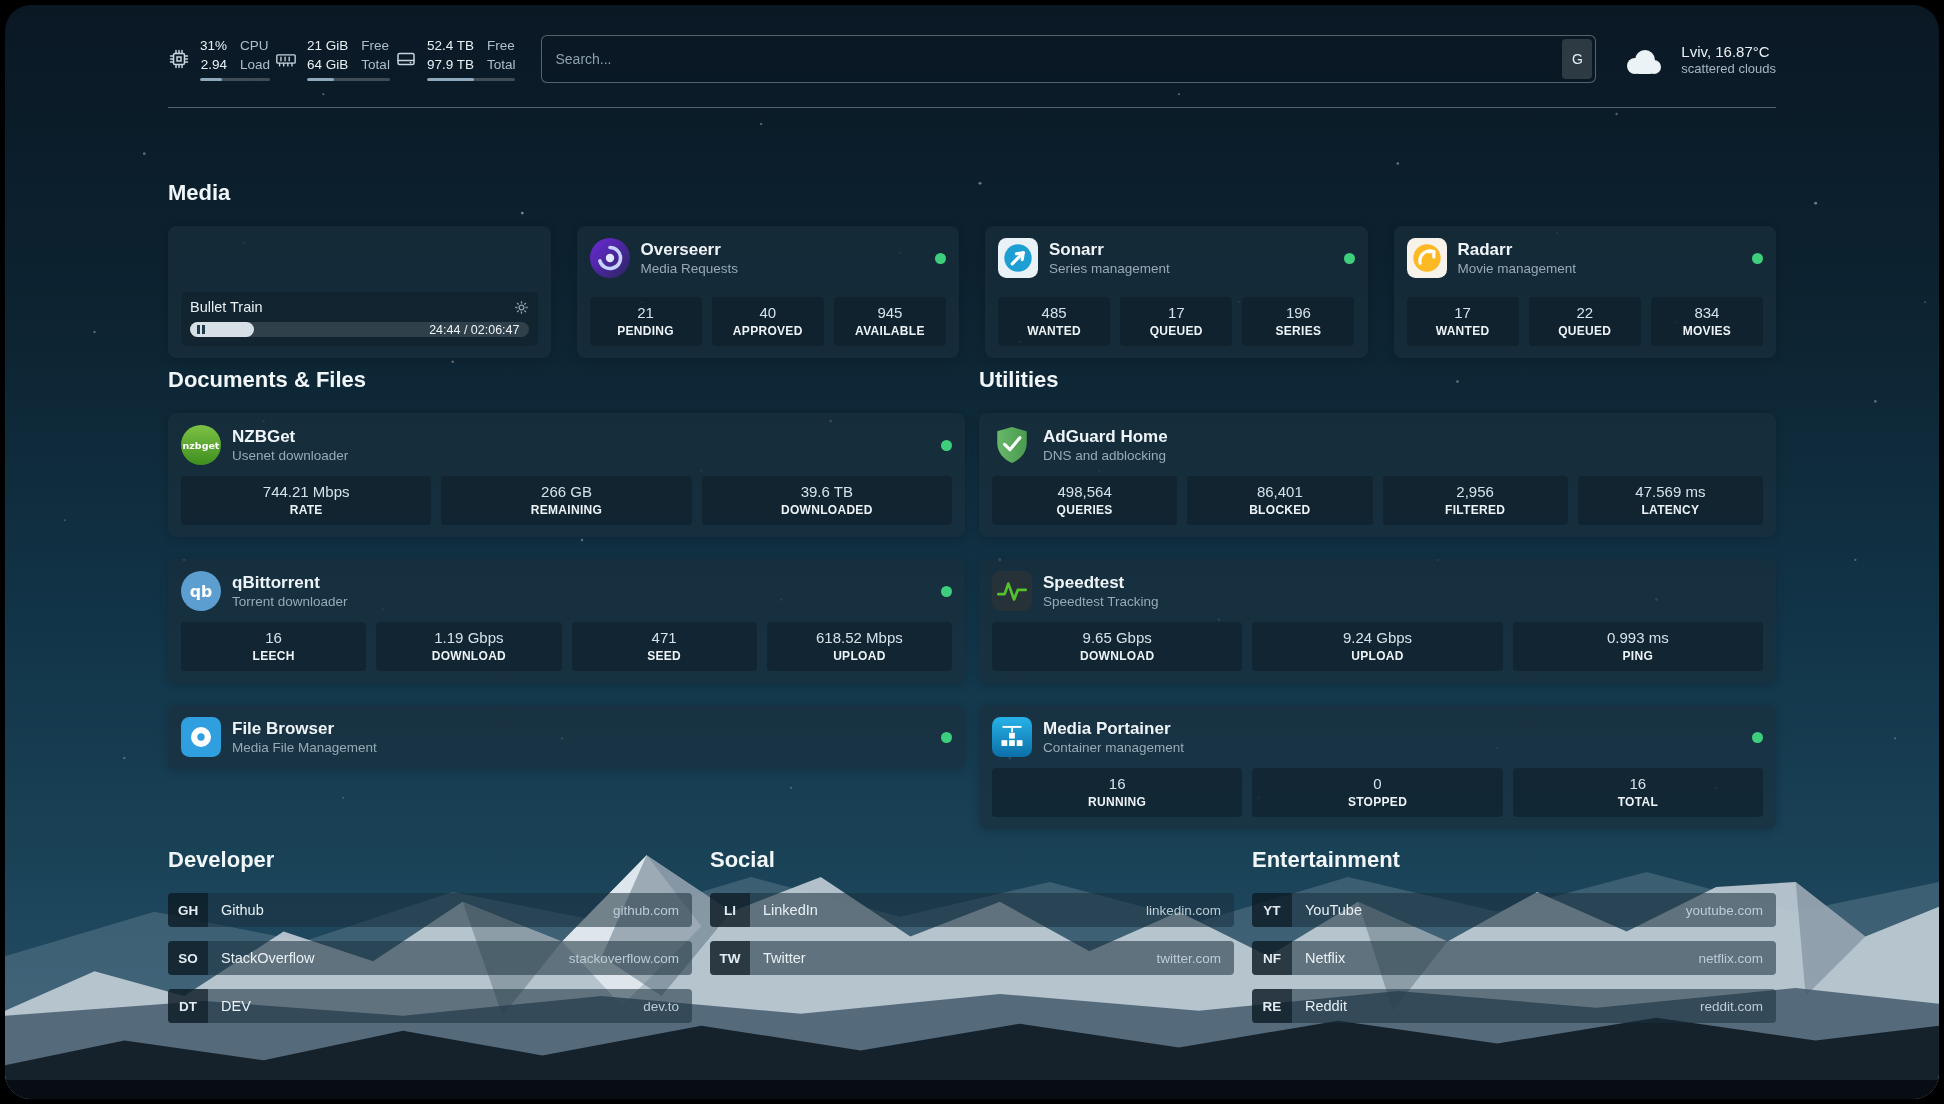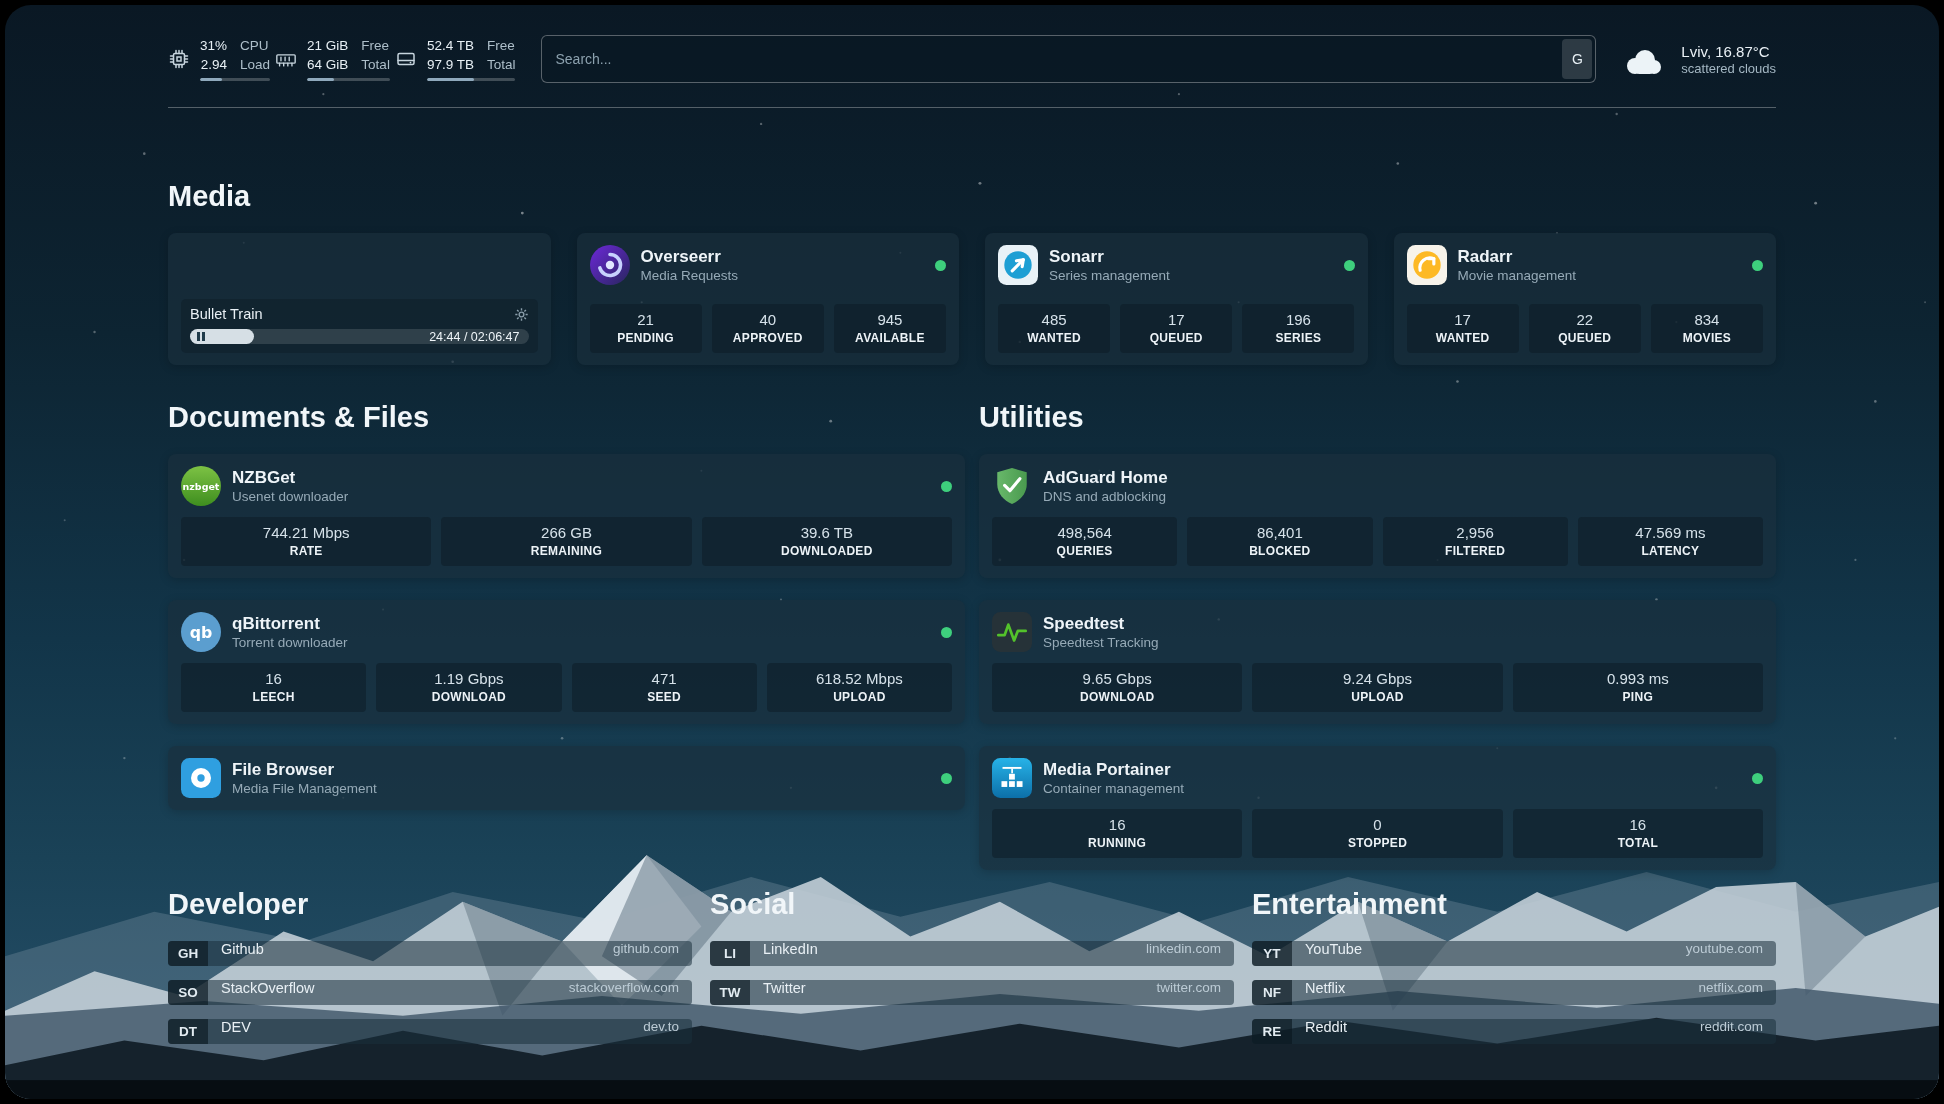--- a/index.html
+++ b/index.html
@@ -35,7 +35,7 @@
 
   
   .main{padding-top:72px}
-  .sec-title{font-size:29px;font-weight:700;color:#f1f6f9;margin-bottom:20px}
+  .sec-title{font-size:22px;font-weight:700;color:#f1f6f9;margin-bottom:20px}
   .media-grid{display:grid;grid-template-columns:repeat(4,1fr);gap:26px}
 
   .card{background:rgba(26,47,61,.66);border-radius:8px;padding:12px 13px;display:flex;flex-direction:column;gap:11px;box-shadow:0 2px 10px rgba(0,0,0,.18);cursor:pointer}

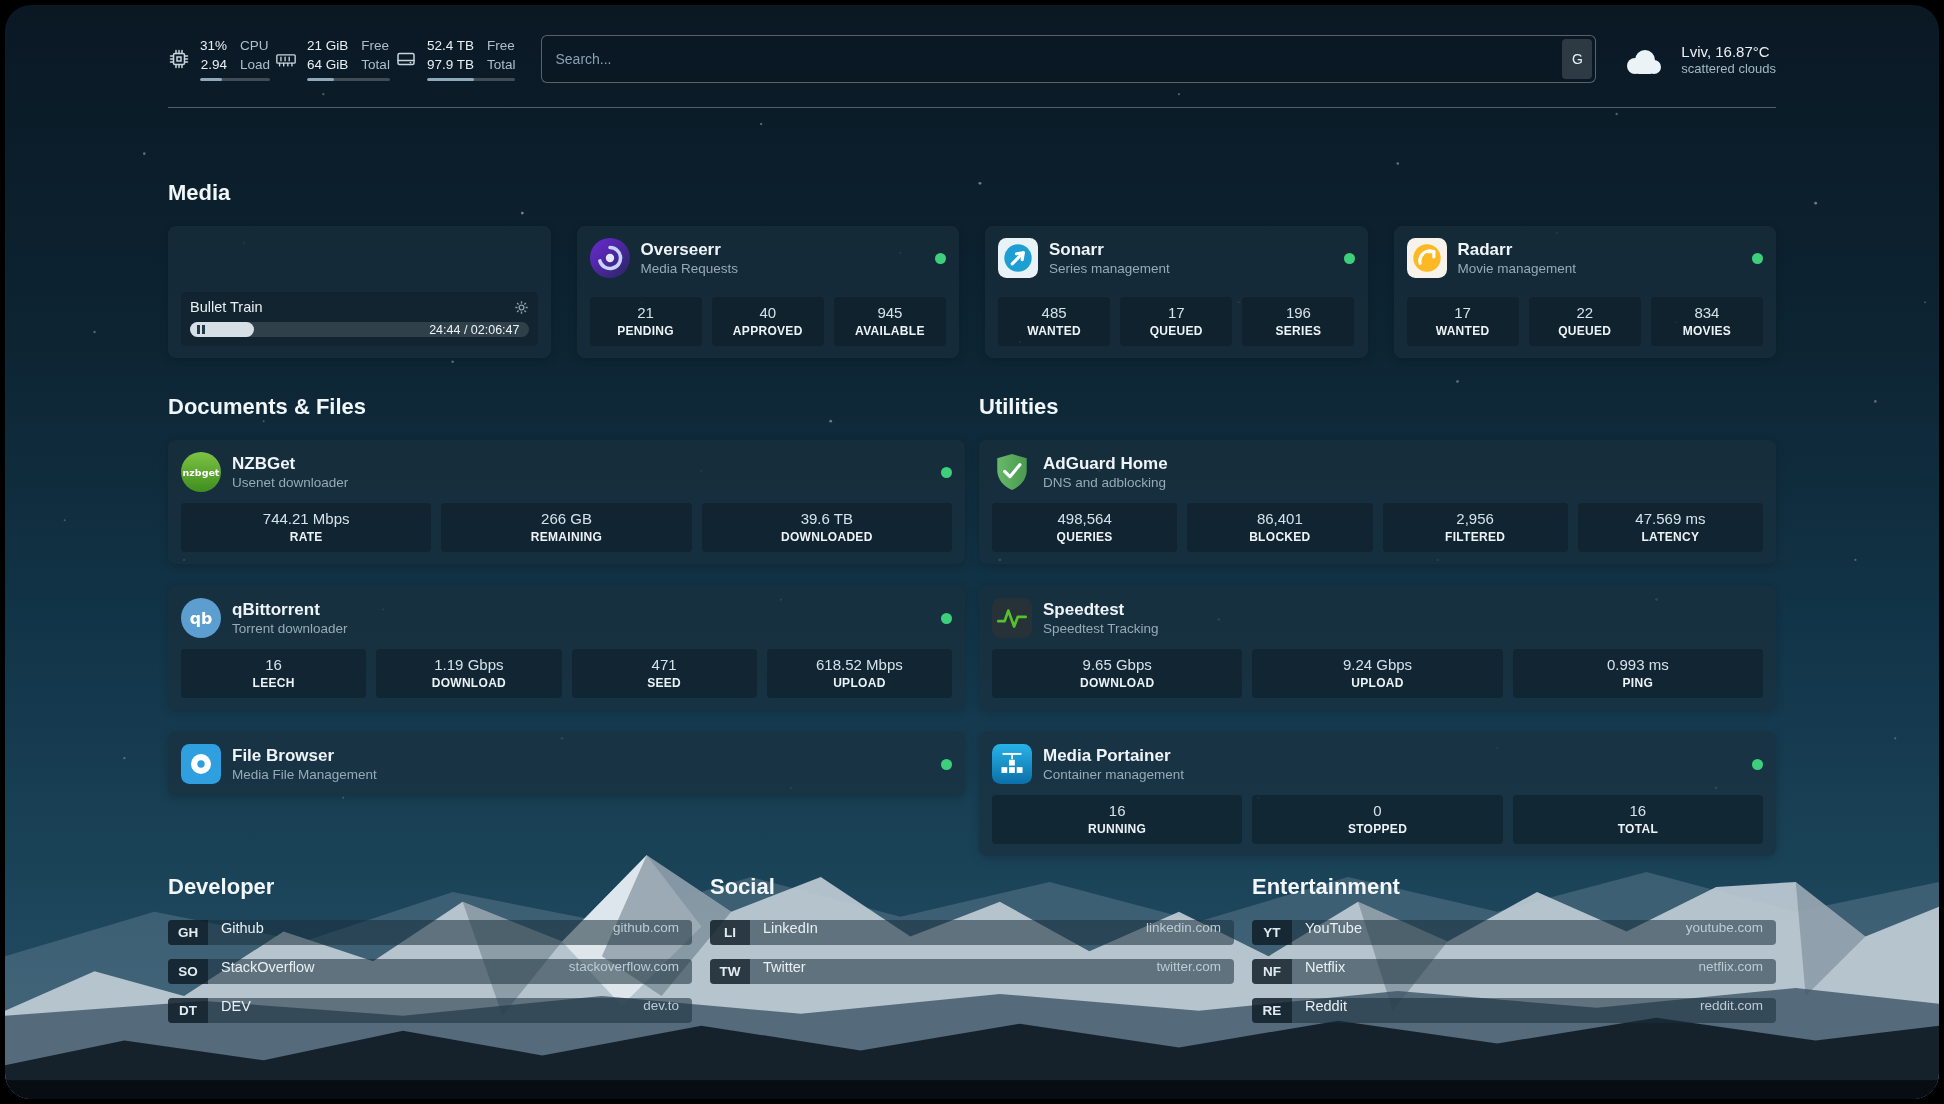--- a/index.html
+++ b/index.html
@@ -63,7 +63,7 @@
   .pause i{width:2.5px;height:8.5px;background:#203b4a;display:block}
   .np-time{position:absolute;right:9px;top:50%;transform:translateY(-50%);font-size:12.5px;color:#eef4f8}
 
-  .two-col{display:flex;gap:14px;margin-top:36px}
+  .two-col{display:flex;gap:14px;margin-top:9px}
   .col{flex:1}
   .col .card{margin-bottom:22px}
   .col .card:last-child{margin-bottom:0}

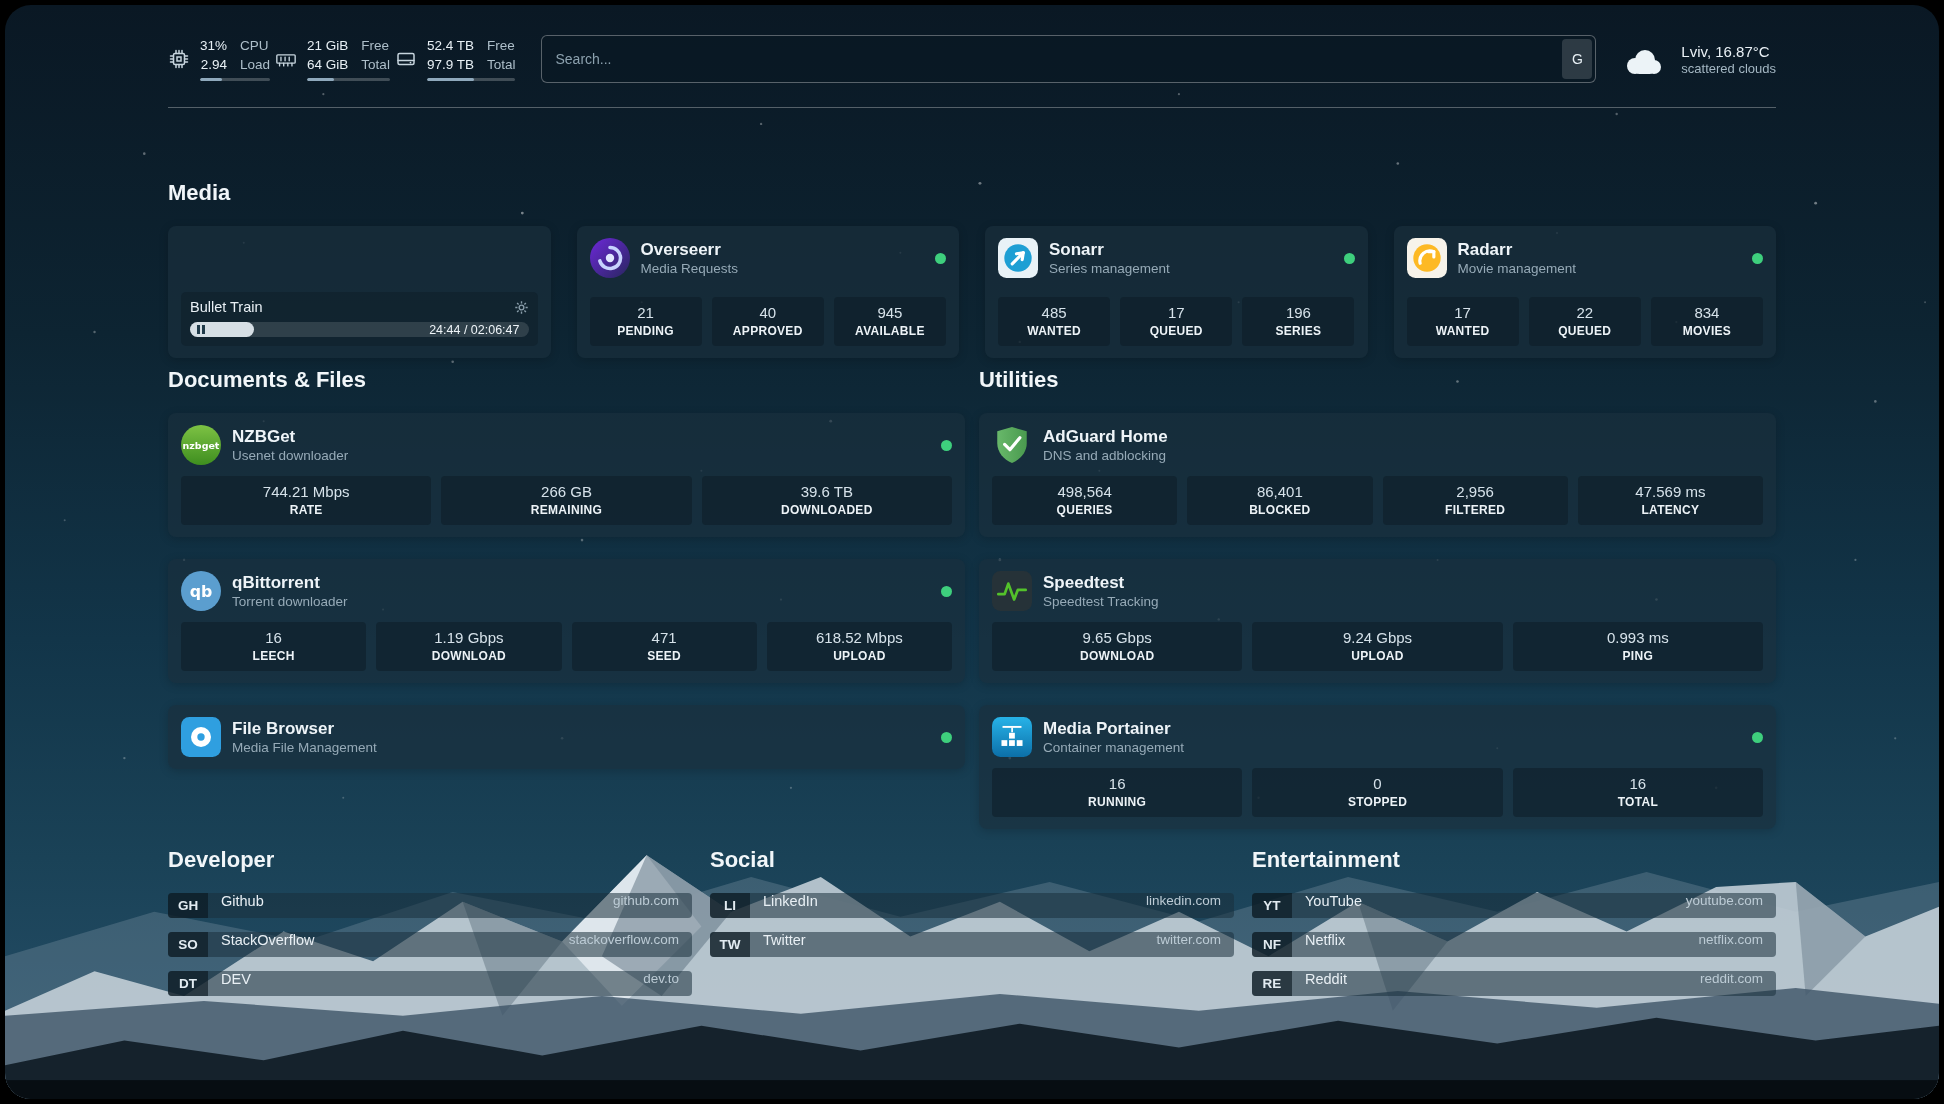--- a/index.html
+++ b/index.html
@@ -72,7 +72,7 @@
   .bookmarks-row{display:flex;gap:18px;margin-top:18px}
   .bm-col{flex:1}
   .bm-list{display:flex;flex-direction:column;gap:14px}
-  .bm-row{display:flex;height:25px;background:rgba(26,47,61,.55);border-radius:4px;overflow:hidden;cursor:pointer}
+  .bm-row{display:flex;align-items:center;height:34px;background:rgba(26,47,61,.55);border-radius:4px;overflow:hidden;cursor:pointer}
   .bm-abbr{width:40px;height:100%;display:flex;align-items:center;justify-content:center;background:rgba(9,22,31,.62);font-size:13.5px;font-weight:700;color:#e2ebf1;flex:none}
   .bm-name{margin-left:13px;font-size:14.5px;color:#e9f0f5}
   .bm-url{margin-left:auto;margin-right:13px;font-size:13.5px;color:#bccbd5}

